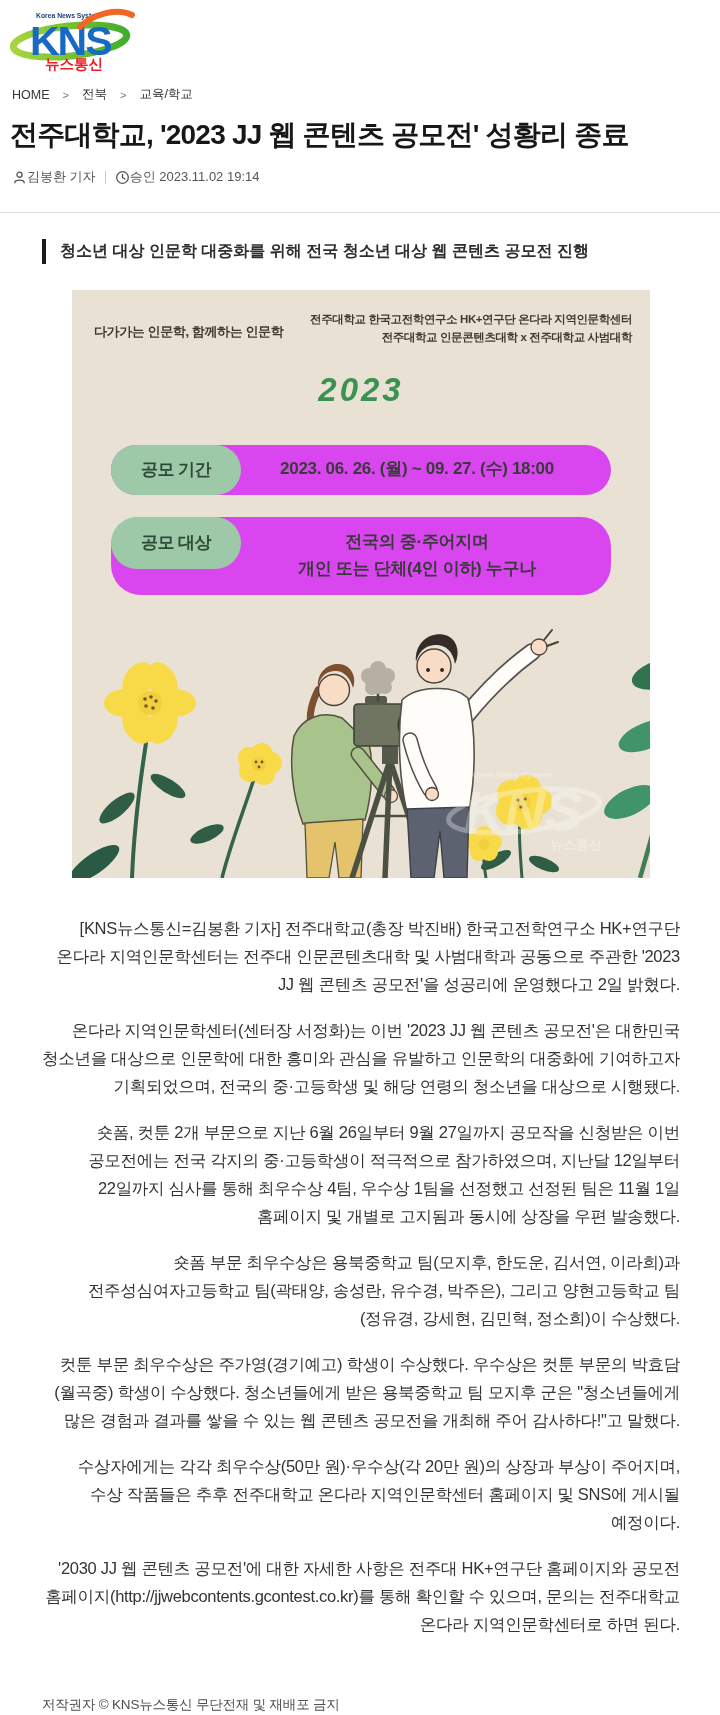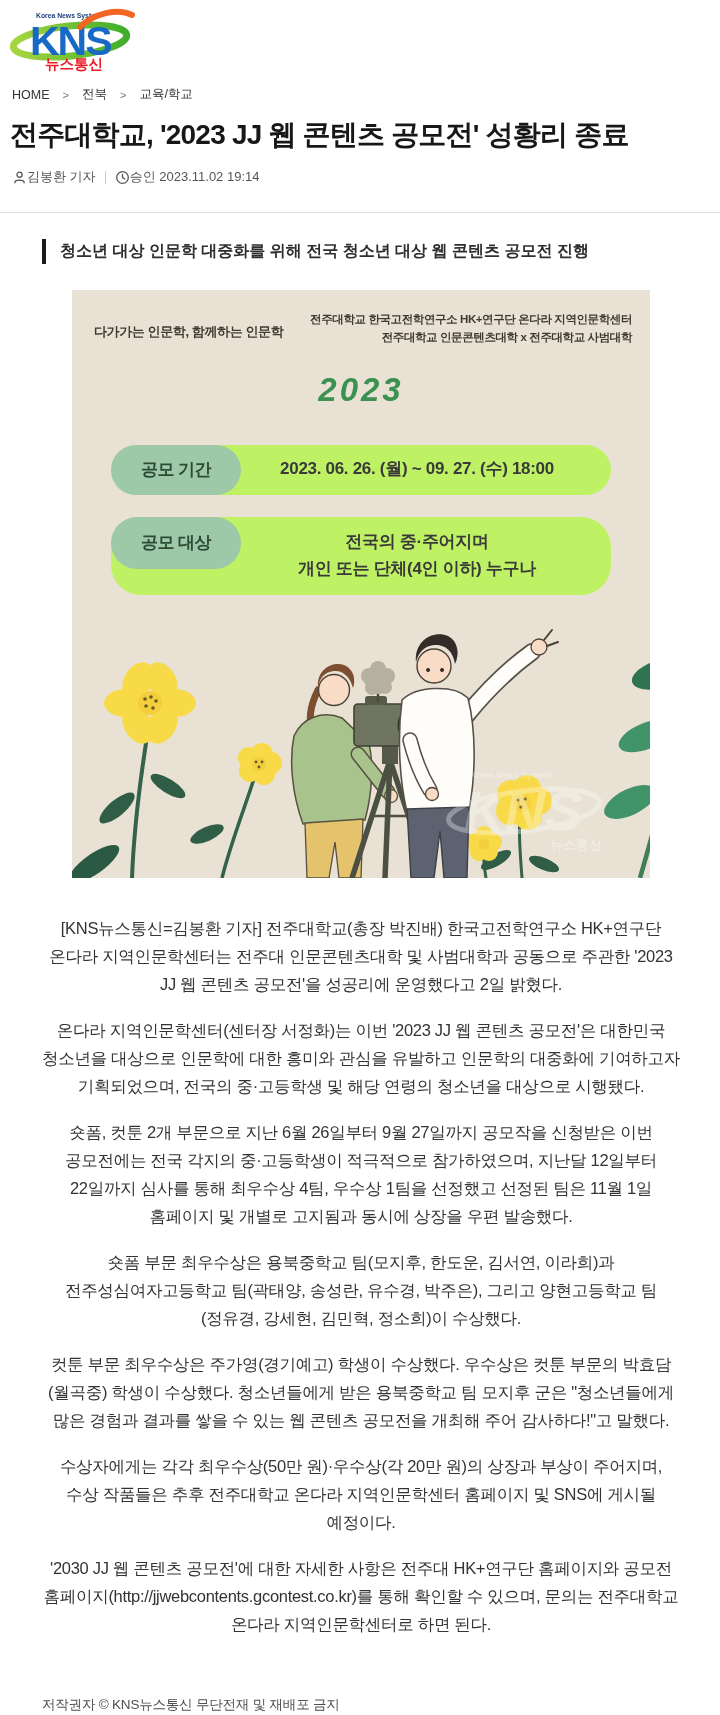--- a/index.html
+++ b/index.html
@@ -83,7 +83,7 @@
   }
   .poster-row {
     width: 500px; margin: 0 auto;
-    background: #bef264; border-radius: 30px;
+    background: #d946ef; border-radius: 30px;
     display: flex; align-items: stretch;
     position: relative; z-index: 2;
   }

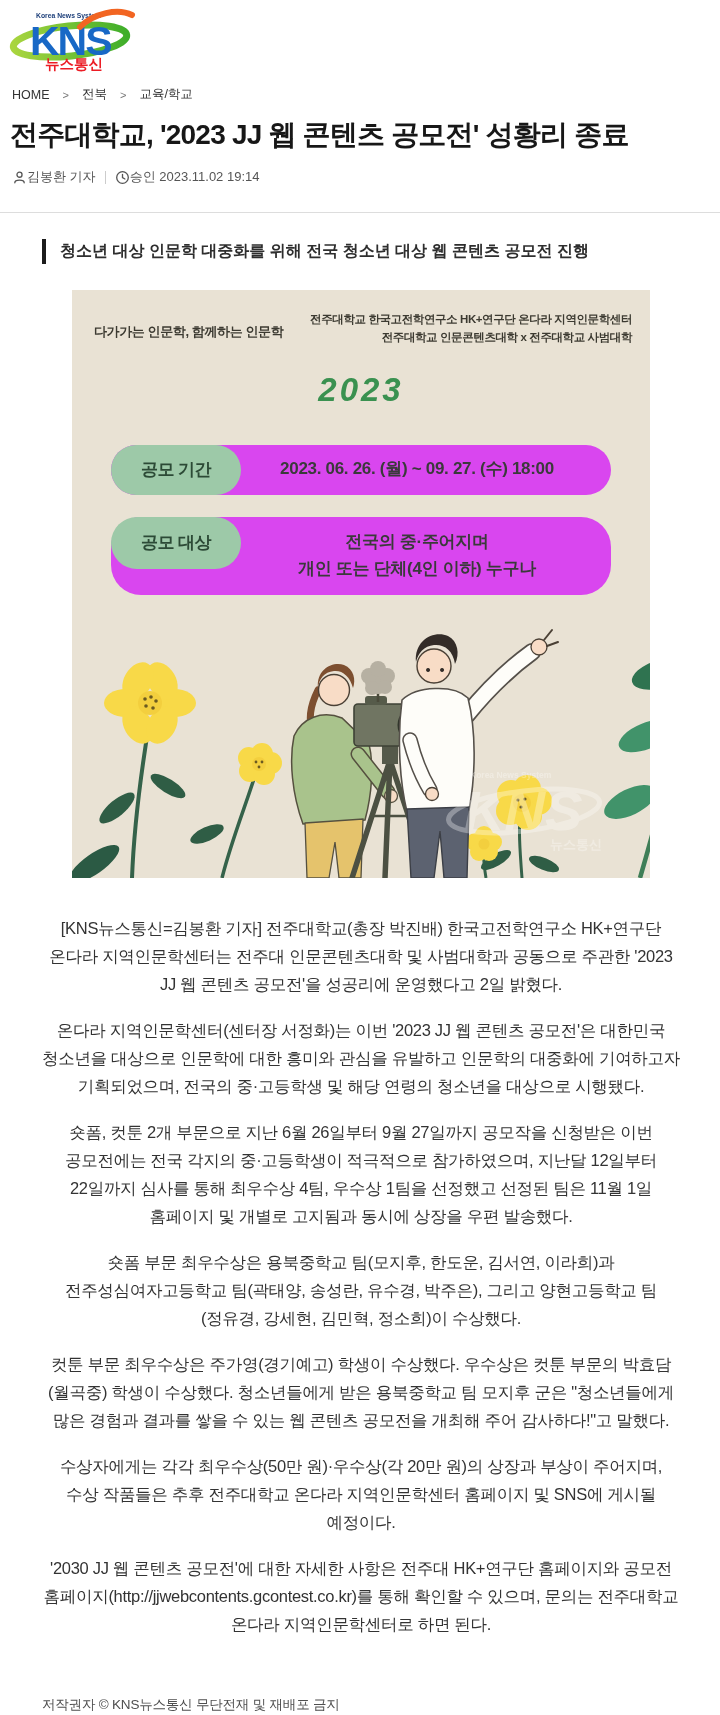--- a/index.html
+++ b/index.html
@@ -115,7 +115,7 @@
     font-size: 16.5px; line-height: 28px; color: #333;
     letter-spacing: -0.3px;
     margin-bottom: 18px;
-    text-align: center;
+    text-align: right;
     word-break: keep-all;
   }
 

